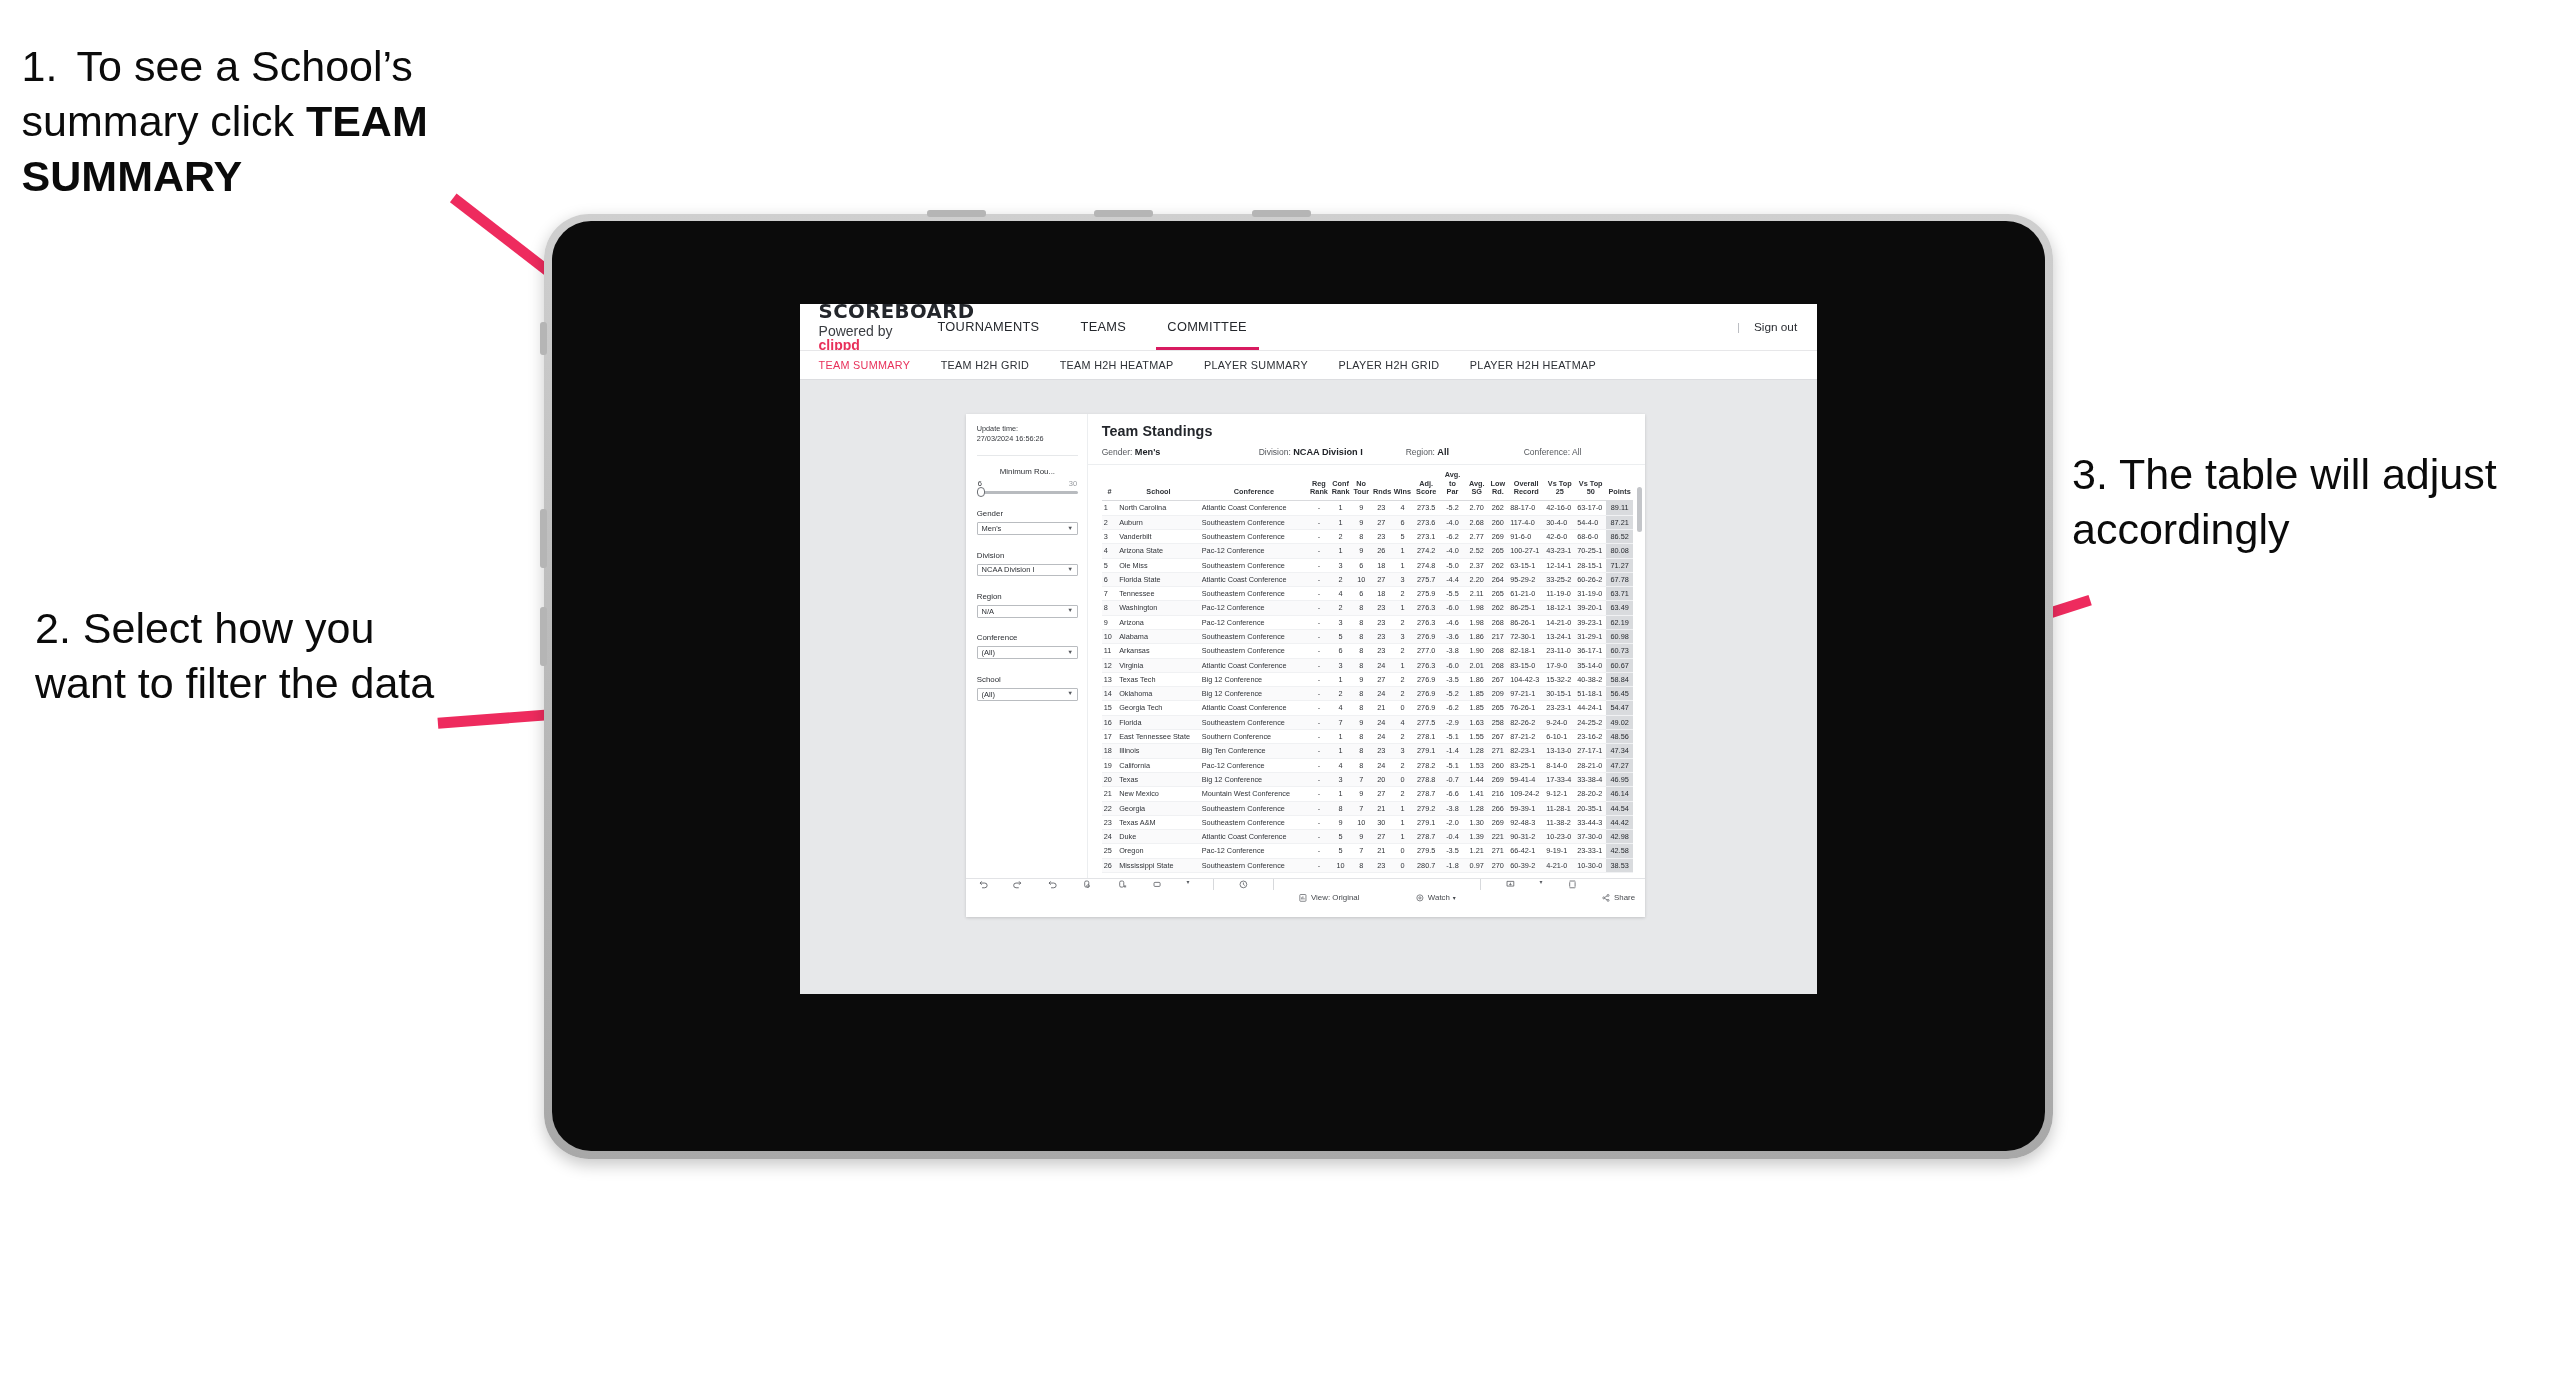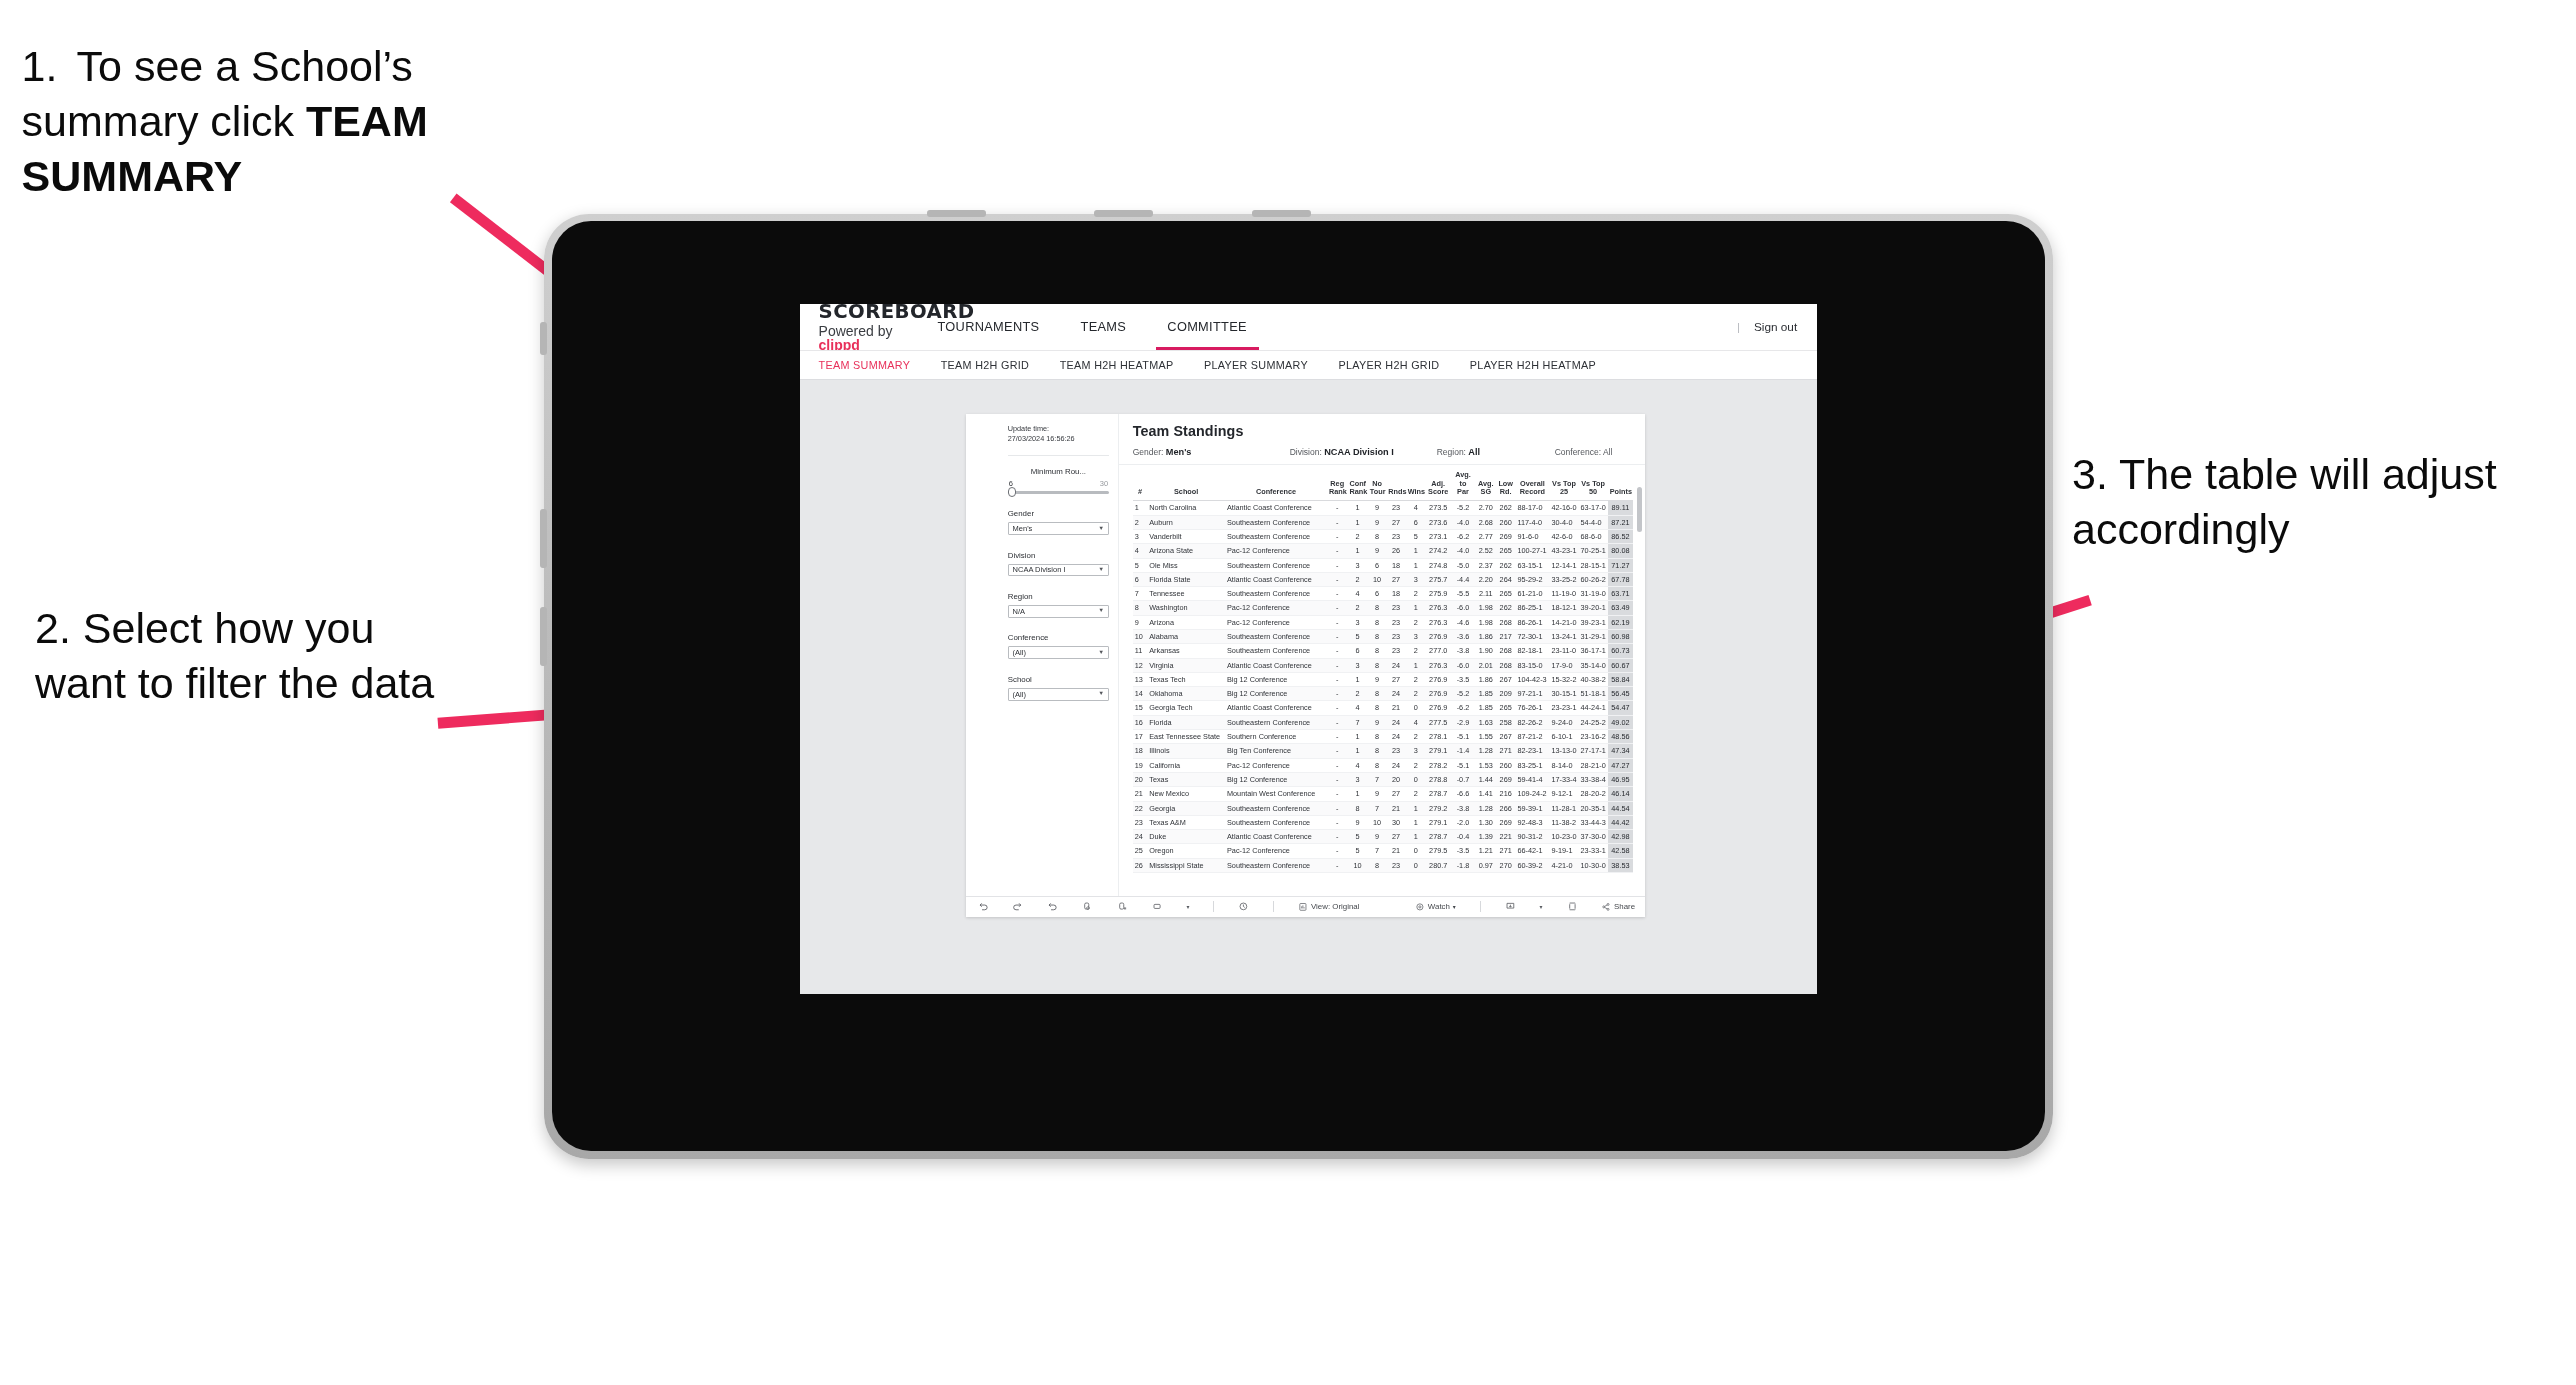--- a/index.html
+++ b/index.html
@@ -82,7 +82,7 @@
   #dash-body{flex:1;display:flex;min-height:0;}
 
   
-  #rail{width:122px;background:#ffffff;border-right:1px solid #eceef0;box-sizing:border-box;padding:9.8px 8.8px 0 10.8px;margin-left:31px;}
+  #rail{width:122px;background:#ffffff;border-right:1px solid #eceef0;box-sizing:border-box;padding:9.8px 8.8px 0 10.8px;}
   .upd{font-size:7.3px;color:#35383d;line-height:1.35;margin-bottom:11.8px;}
   .rail-sep{height:1px;background:#e6e8ea;margin:0 0 10.8px 0;}
   .fgroup{margin-bottom:15.7px;}

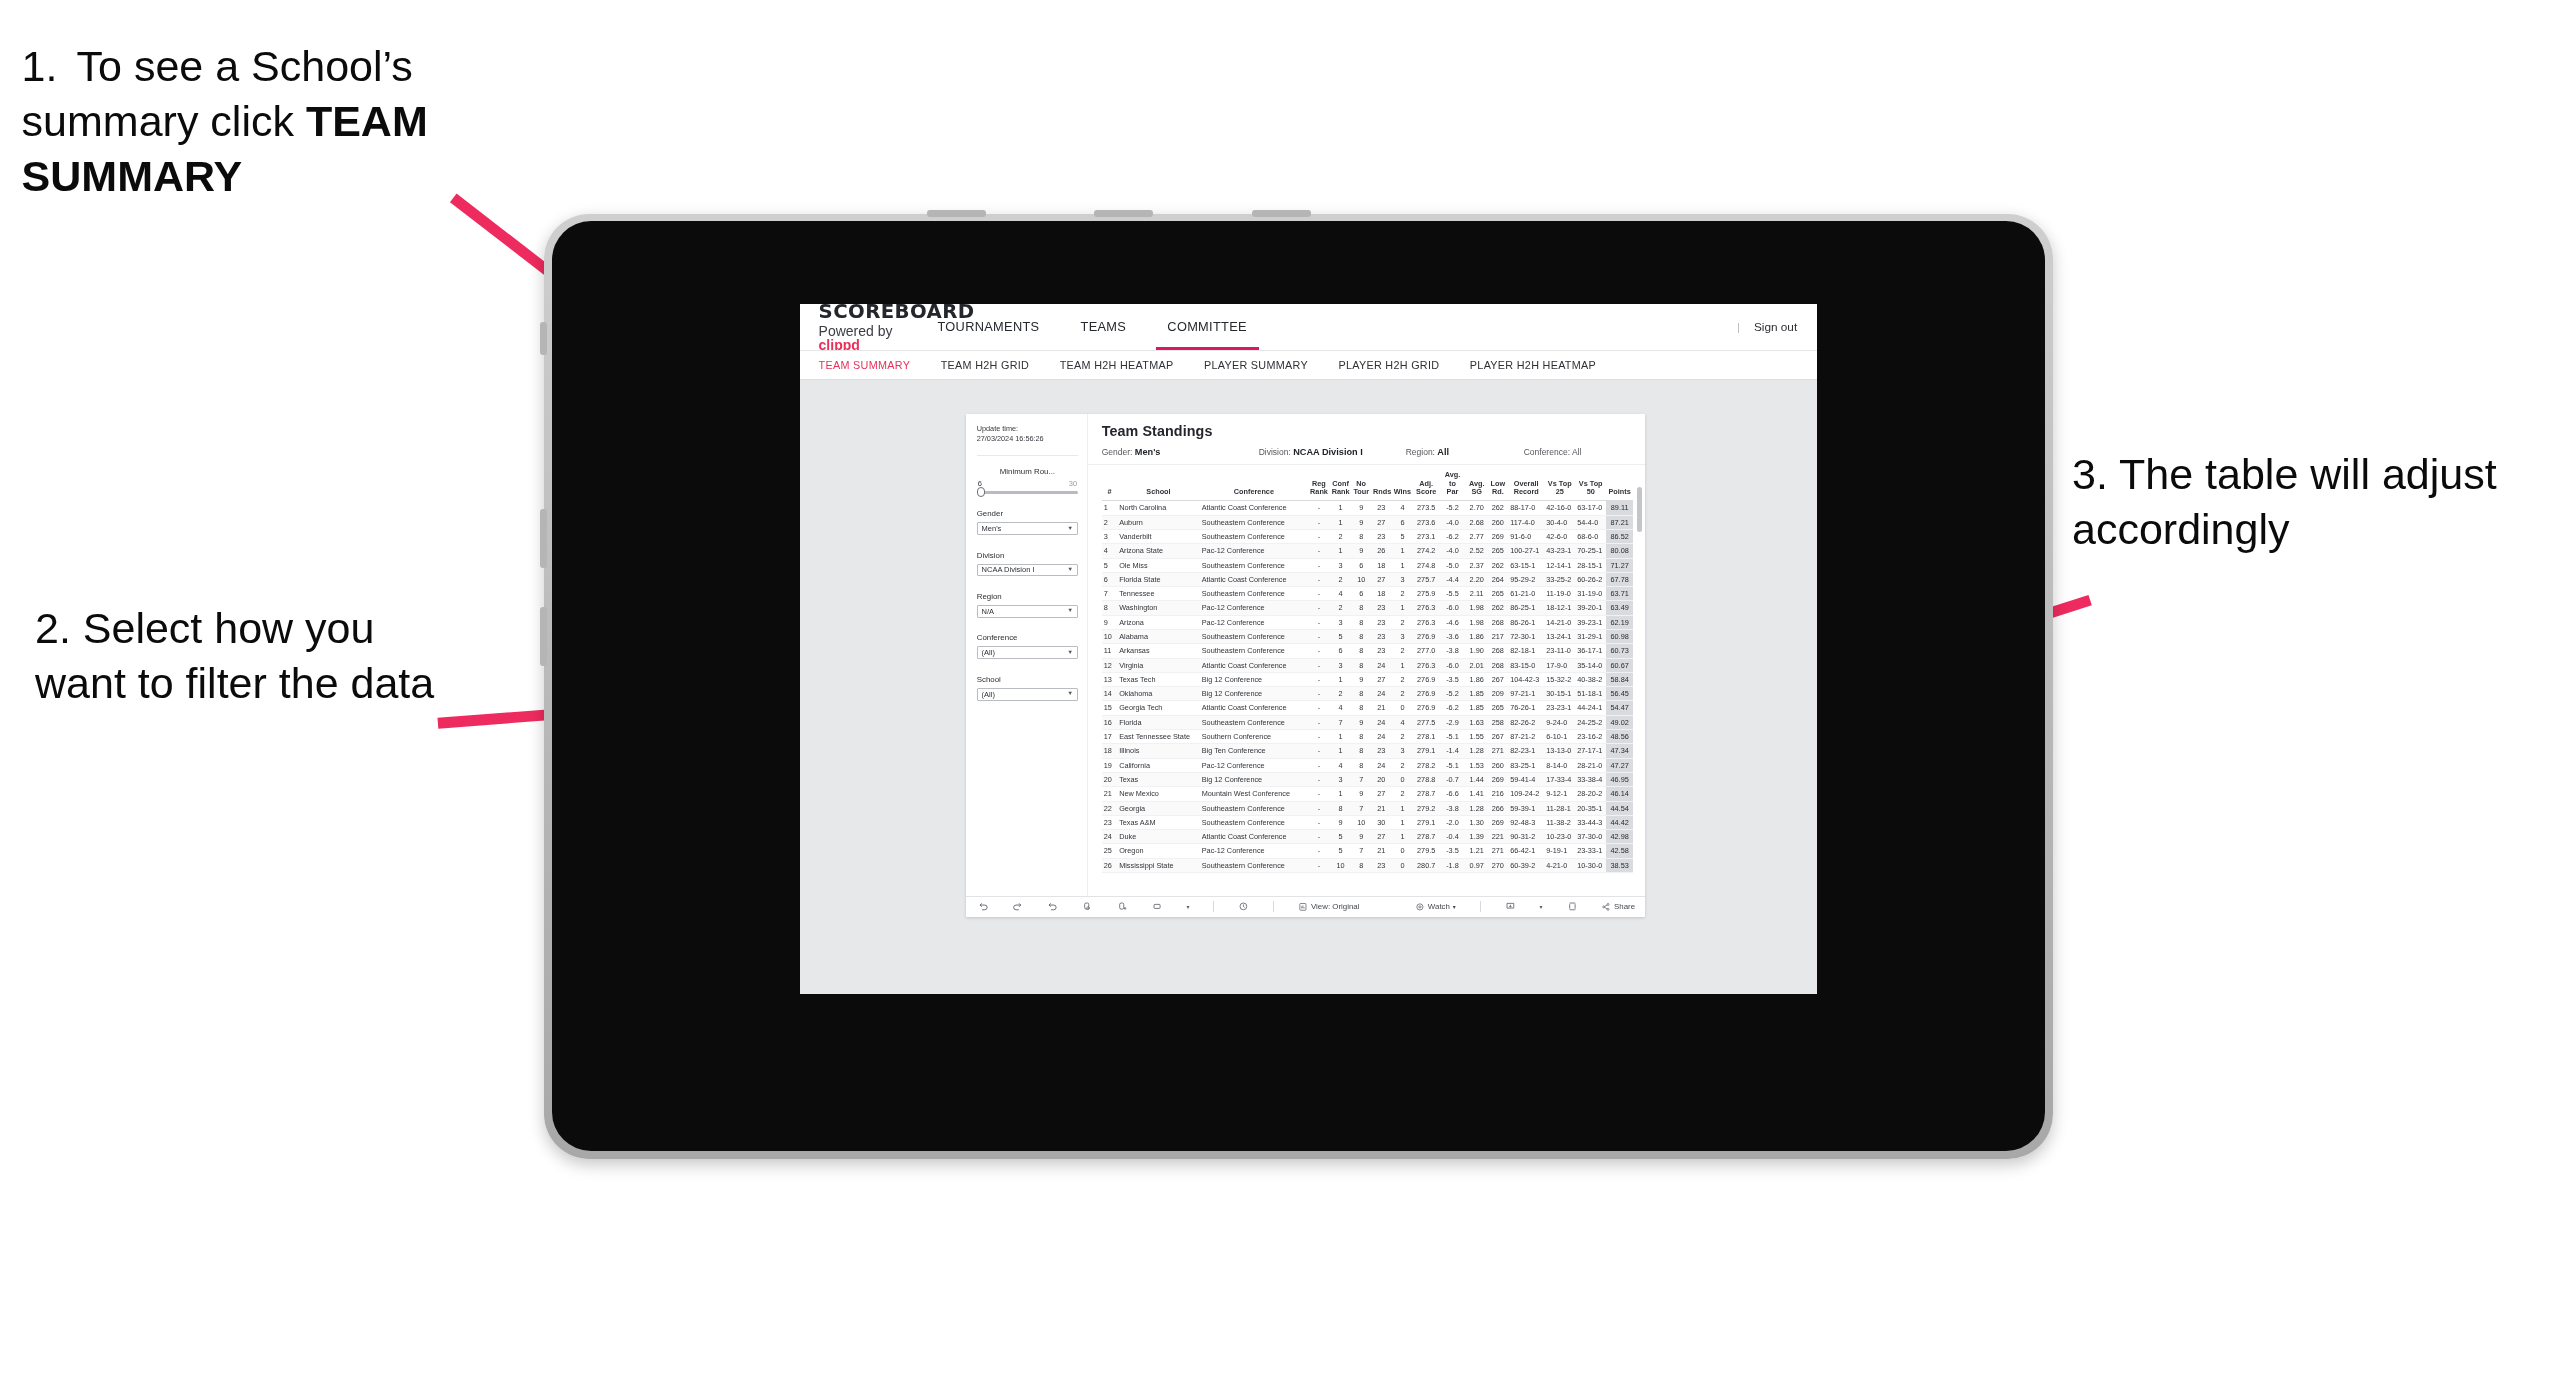--- a/index.html
+++ b/index.html
@@ -131,8 +131,8 @@
 
   
   #toolbar{
-    height:21px;border-top:1px solid #e2e3e6;background:#fff;
-    display:flex;align-items:center;padding:0 9.8px 0 11.8px;box-sizing:border-box;
+    height:39px;border-top:1px solid #e2e3e6;background:#fff;
+    display:flex;padding:0 9.8px 0 11.8px;box-sizing:border-box;
     font-size:7.9px;color:#45484d;gap:24px;
   }
   #toolbar .tsep{width:1px;height:10.8px;background:#d7d9dc;}

